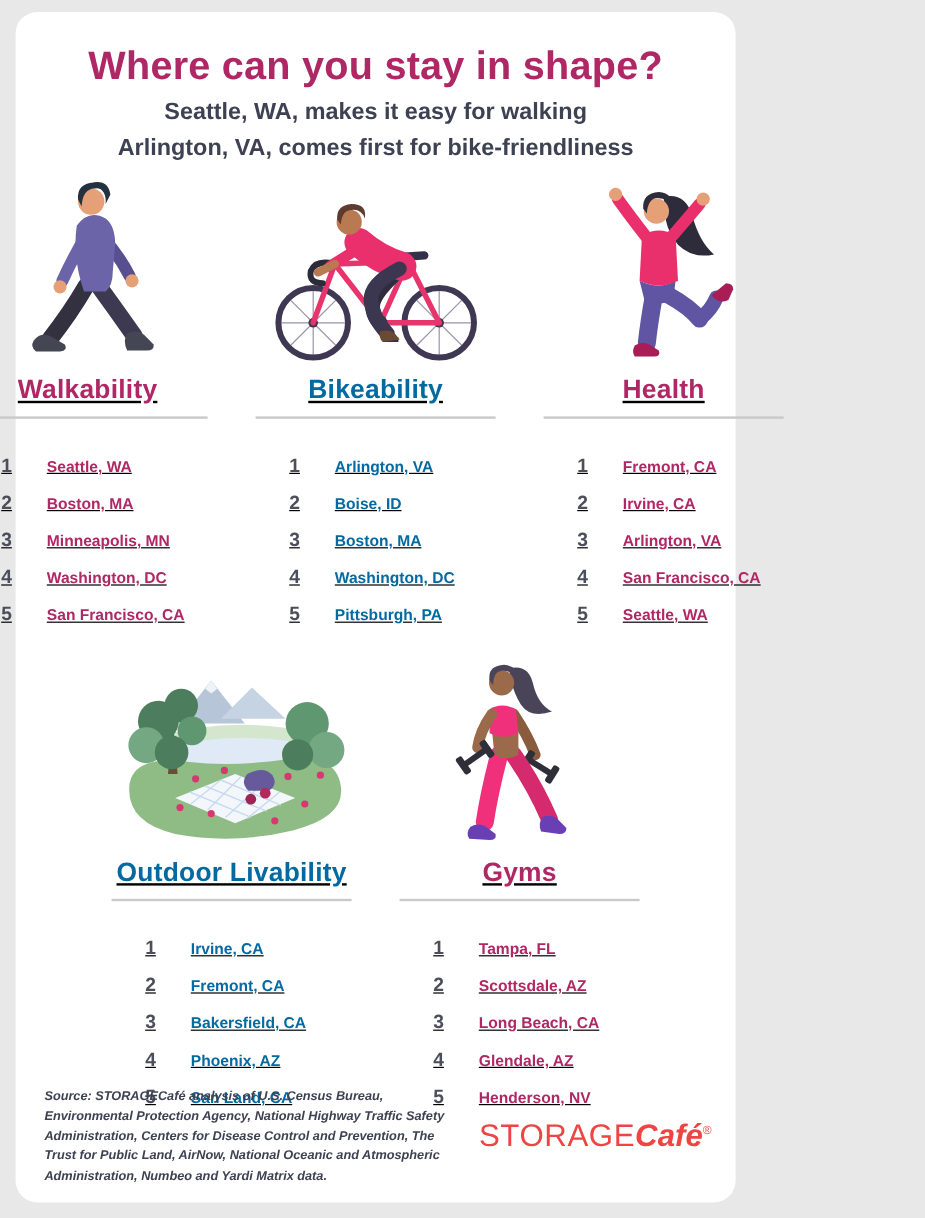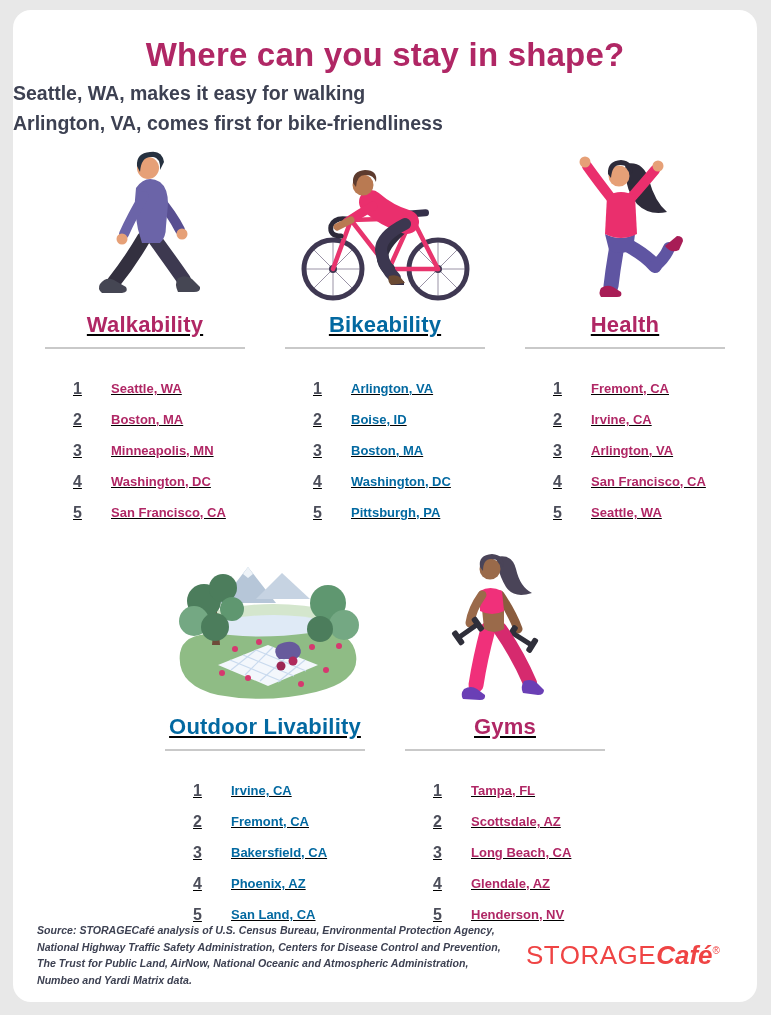--- a/index.html
+++ b/index.html
@@ -11,7 +11,7 @@
     overflow:hidden;
   }
   .card{
-    position:absolute;left:13px;top:10px;width:744px;height:992px;
+    position:absolute;left:13px;top:10px;width:600px;height:992px;
     background:#ffffff;border-radius:18px;
     box-sizing:border-box;
   }

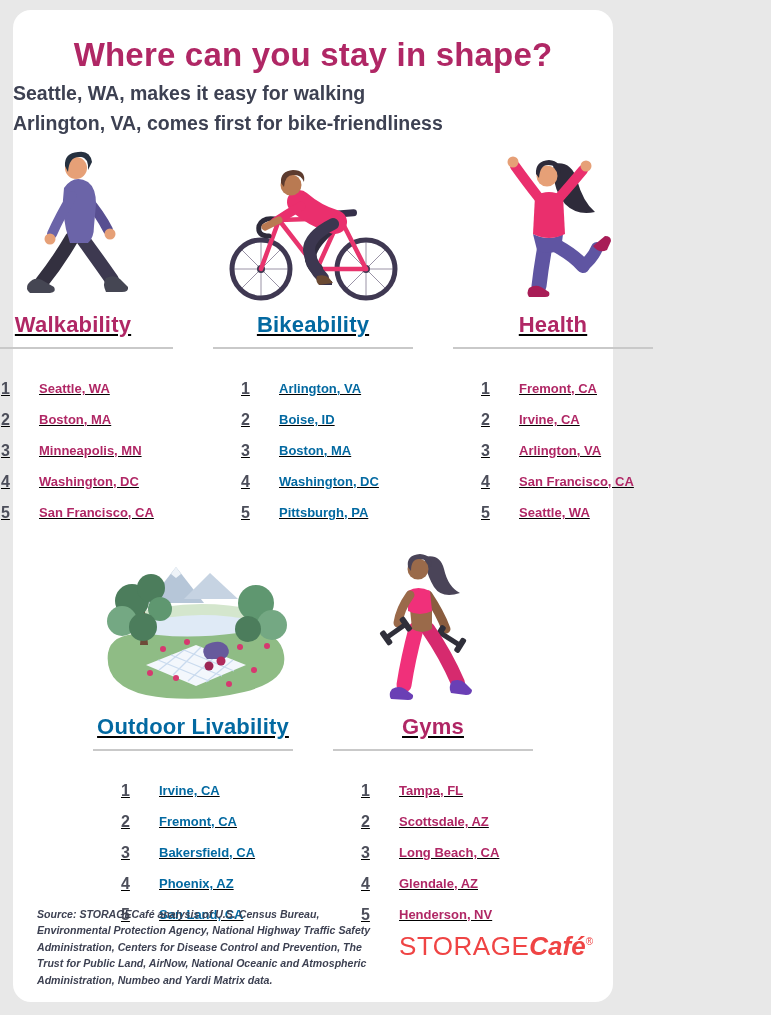--- a/index.html
+++ b/index.html
@@ -20,7 +20,7 @@
     font-size:33px;font-weight:700;color:#b02765;letter-spacing:.2px;
   }
   .sub{
-    margin:9px 0 0;text-align:left;
+    margin:9px 0 0;text-align:center;
     font-size:19.5px;font-weight:700;color:#3d4152;line-height:21px;
   }
   .row{display:flex;justify-content:center;align-items:flex-start;}

